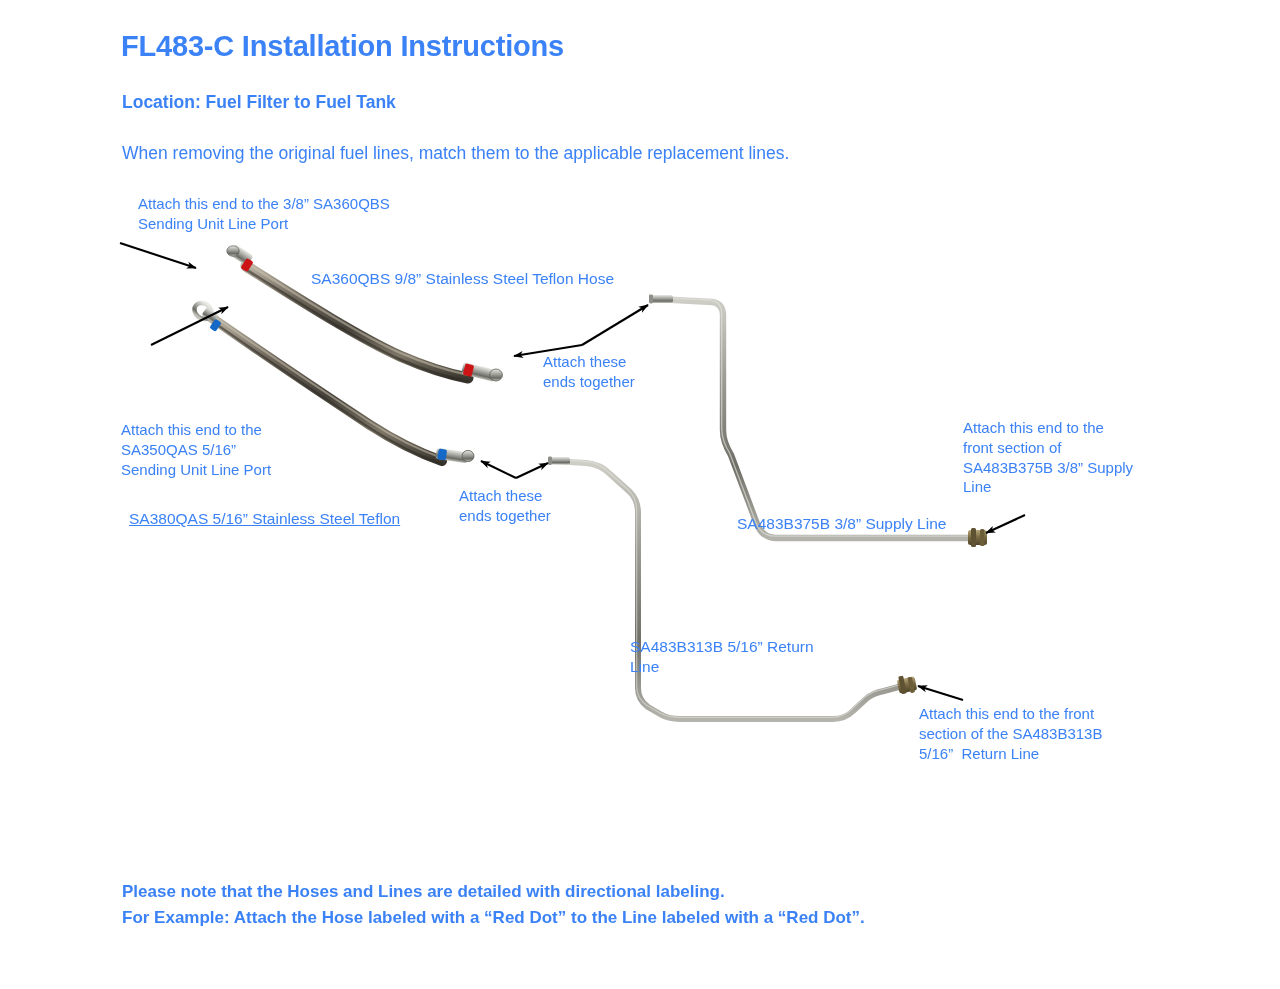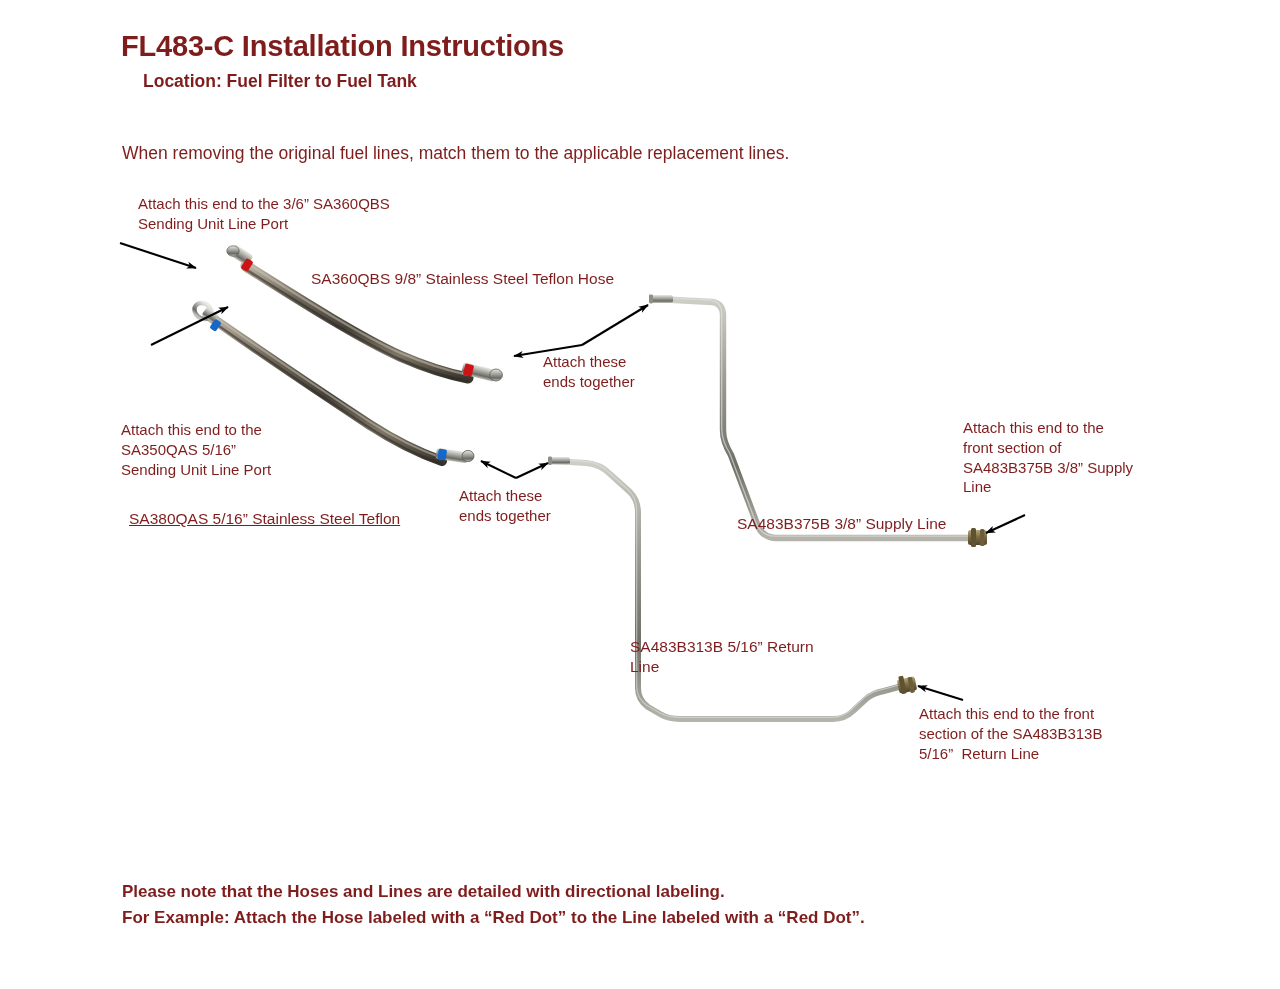--- a/index.html
+++ b/index.html
@@ -22,7 +22,7 @@
     position: absolute;
     white-space: pre;
     line-height: 1.32;
-    color: #7f1d1d;
+    color: #3b82f6;
   }
   #title {
     left: 121px;

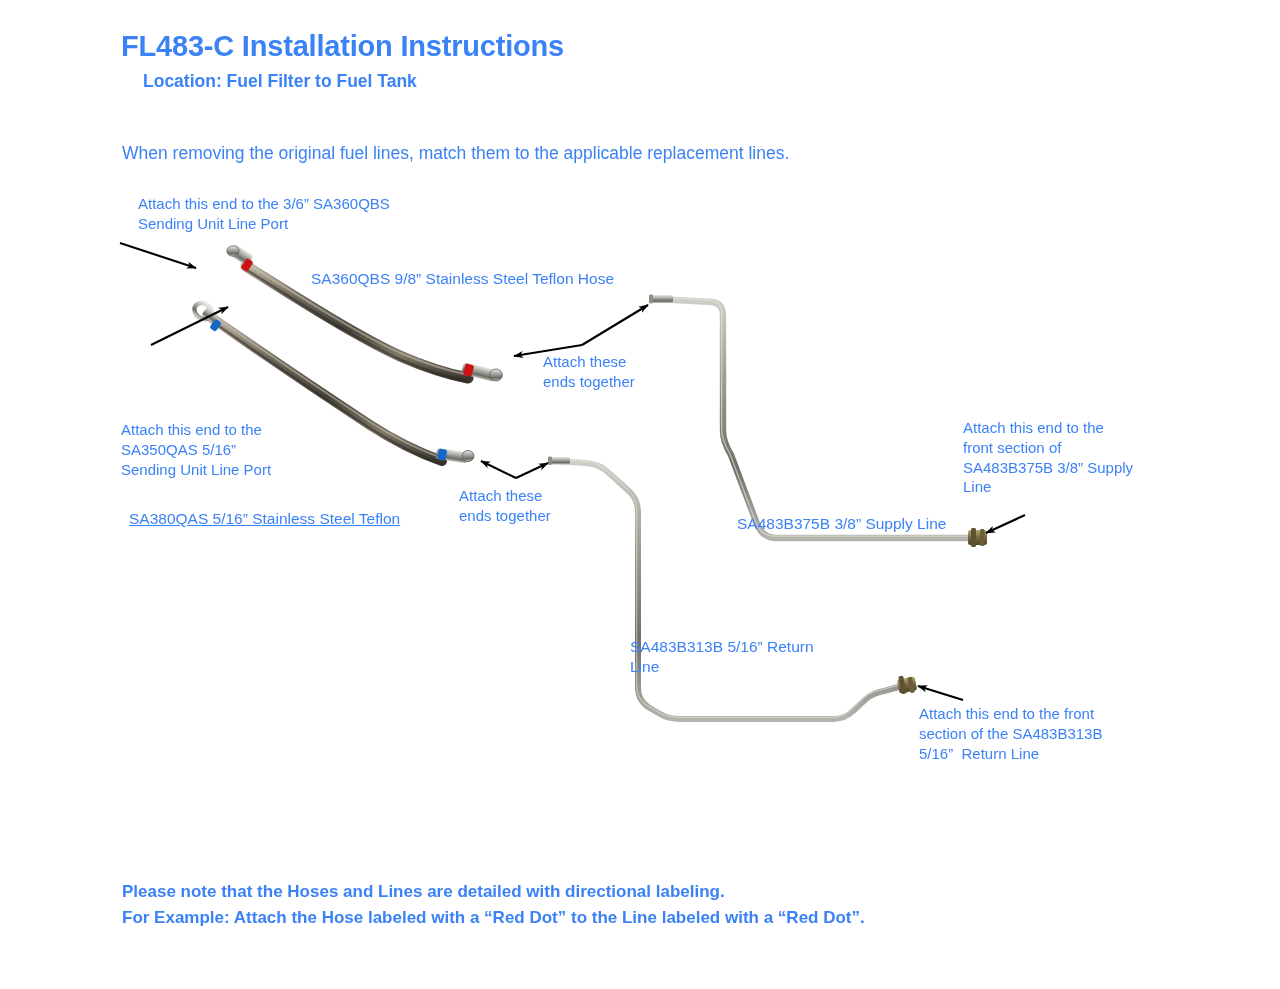--- a/index.html
+++ b/index.html
@@ -33,10 +33,9 @@
   }
   #location {
     left: 122px;
-    top: 70px;
+    top: 91px;
     font-size: 17.5px;
     font-weight: bold;
-    margin-left: 21px;
   }
   #instruction {
     left: 122px;

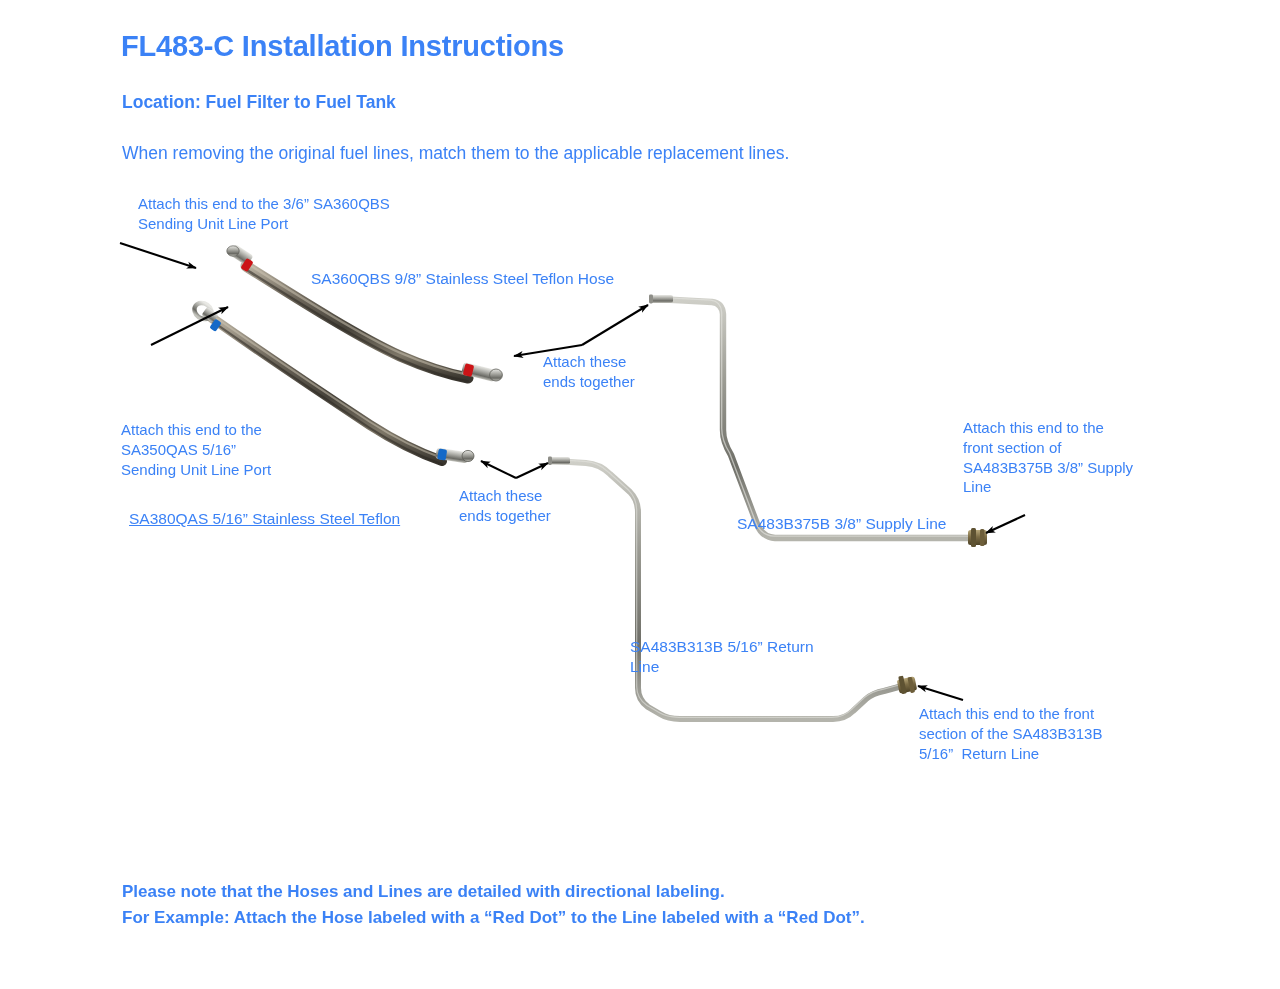--- a/index.html
+++ b/index.html
@@ -210,7 +210,7 @@
     <path d="M963,700 L918,686" fill="none" stroke="#000000" stroke-width="2.1" marker-end="url(#arrowHead)"></path>
   </svg>
 
-  <div class="txt callout" id="callout-360">Attach this end to the 3/6” SA360QBS
+  <div class="txt callout" id="callout-360">Attach this end to the 3/8” SA360QBS
 Sending Unit Line Port</div>
 
   <div class="txt partlabel" id="label-360">SA360QBS 9/8” Stainless Steel Teflon Hose</div>

